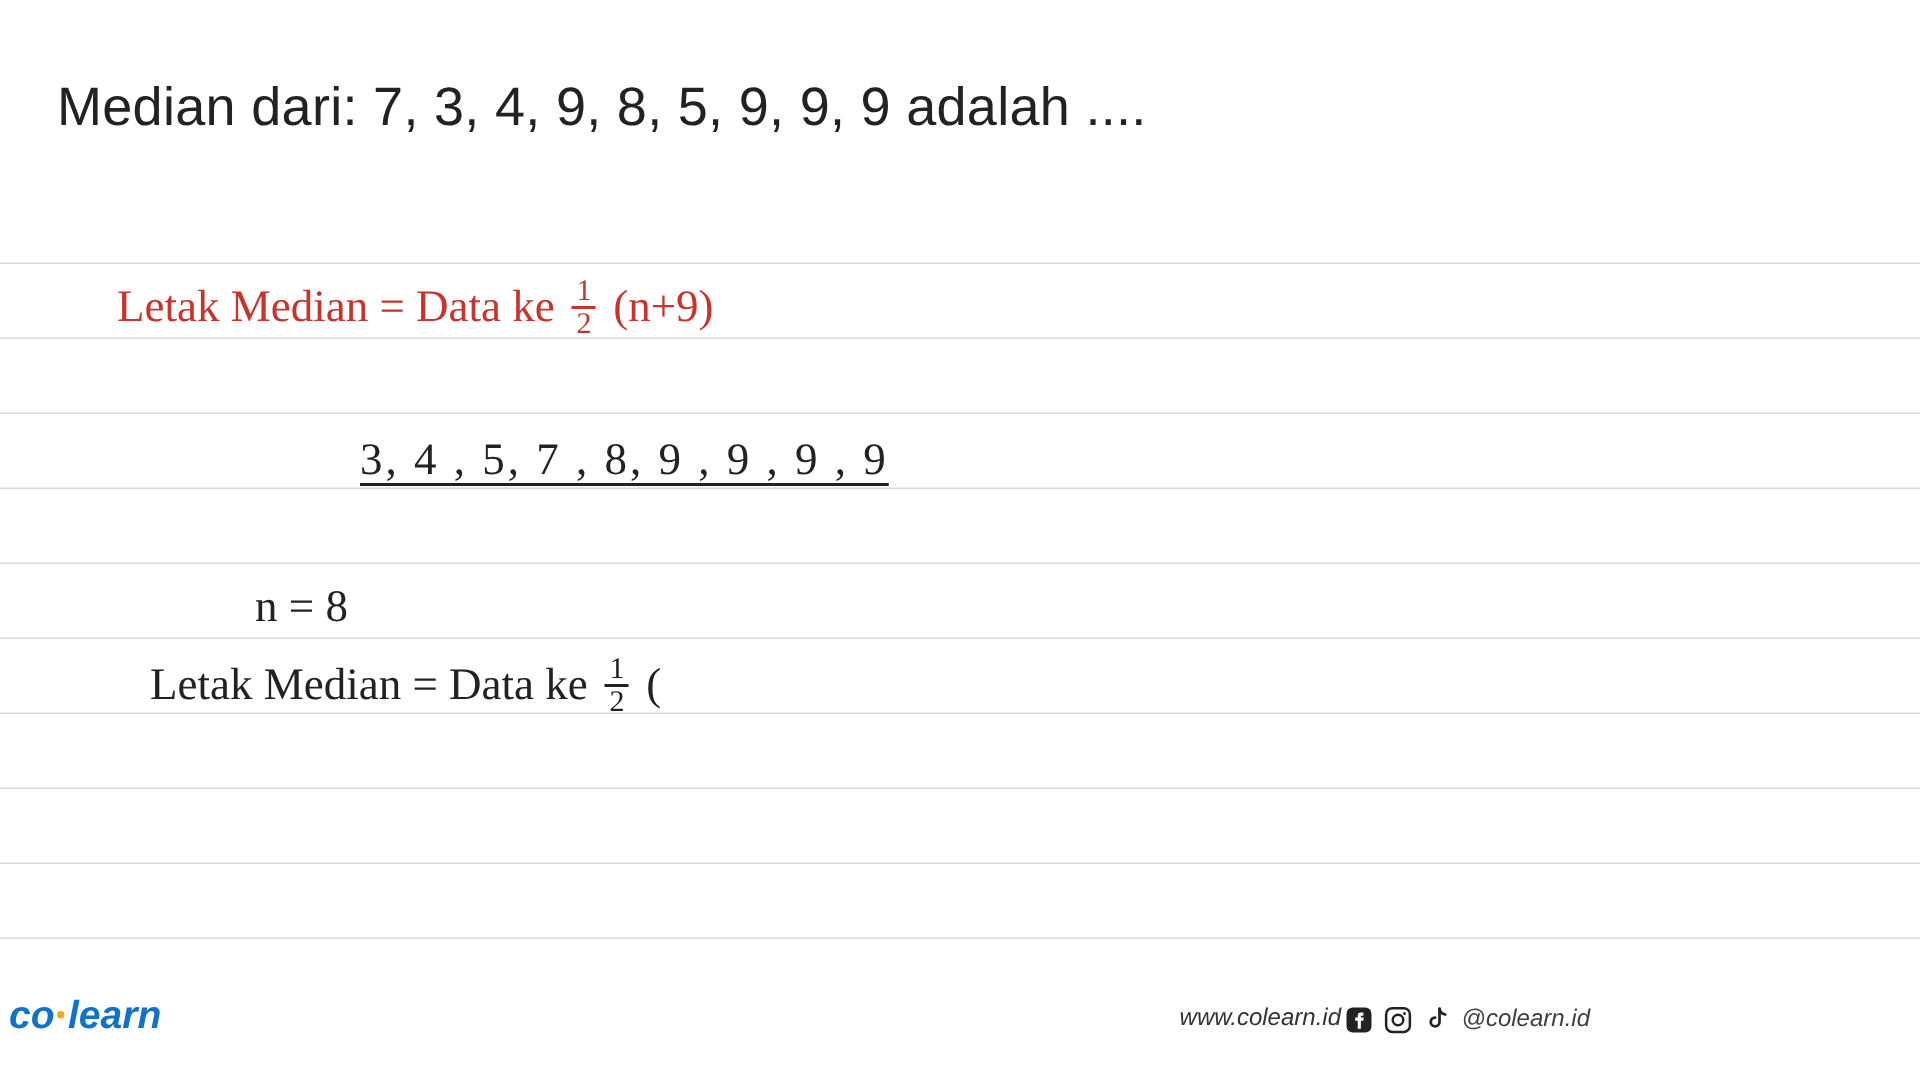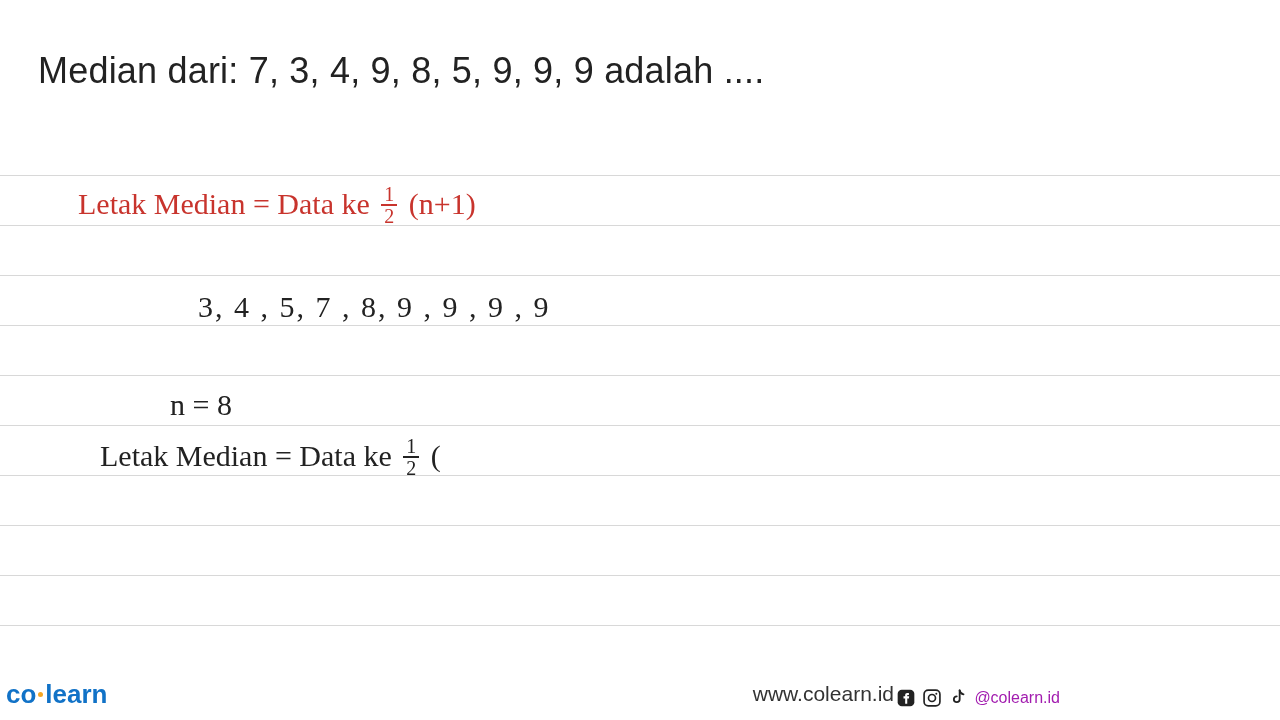--- a/index.html
+++ b/index.html
@@ -119,7 +119,7 @@
 </div>
 
 <div class="hw red" style="top:186px; left:78px;">
-  <span>Letak  Median  = </span><span>Data ke </span><span class="frac"><span class="num">1</span><span class="den">2</span></span><span> (n+1)</span>
+  <span>Letak  Median  = </span><span>Data ke </span><span class="frac"><span class="num">1</span><span class="den">2</span></span><span> (n+9)</span>
 </div>
 
 <div class="hw" style="top:290px; left:198px;">

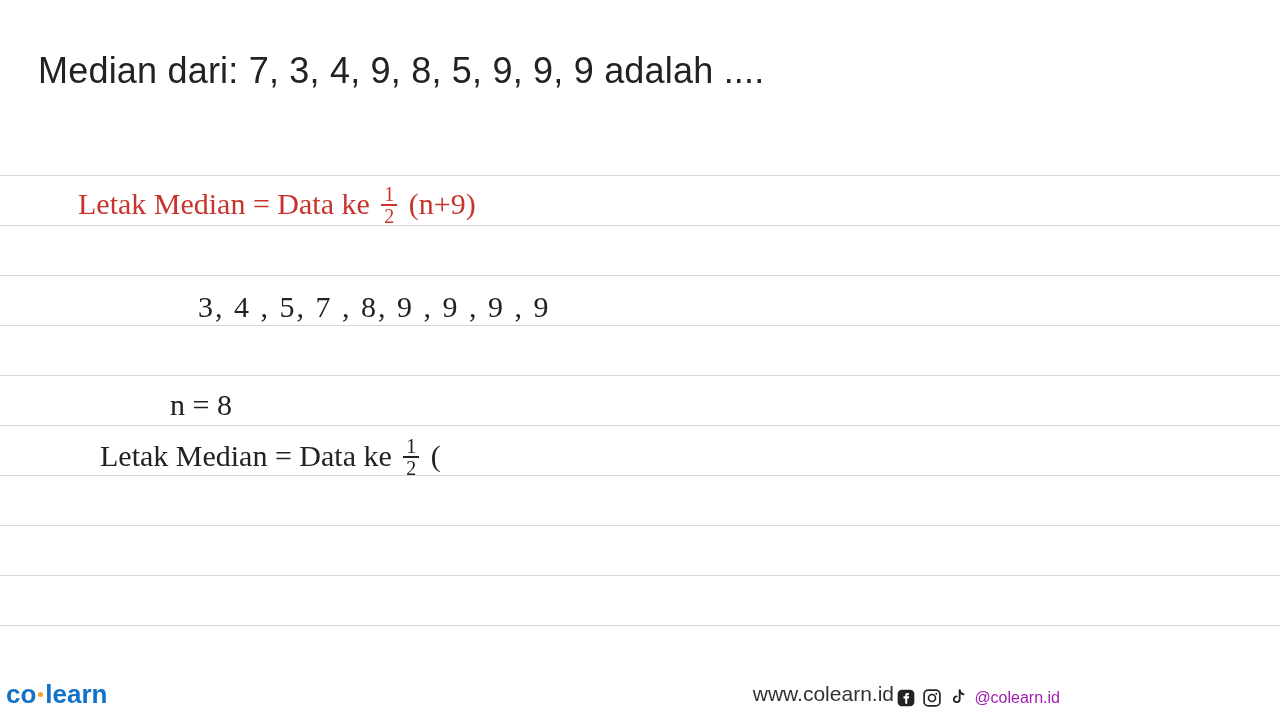--- a/index.html
+++ b/index.html
@@ -53,9 +53,11 @@
   .frac .num { display: block; border-bottom: 2px solid currentColor; padding: 0 3px; }
   .frac .den { display: block; padding: 0 3px; }
   .sorted {
+    text-decoration: underline;
     text-underline-offset: 6px;
     text-decoration-thickness: 2px;
     letter-spacing: 2px;
+    margin-left: 42px;
   }
   .footer {
     position: absolute;

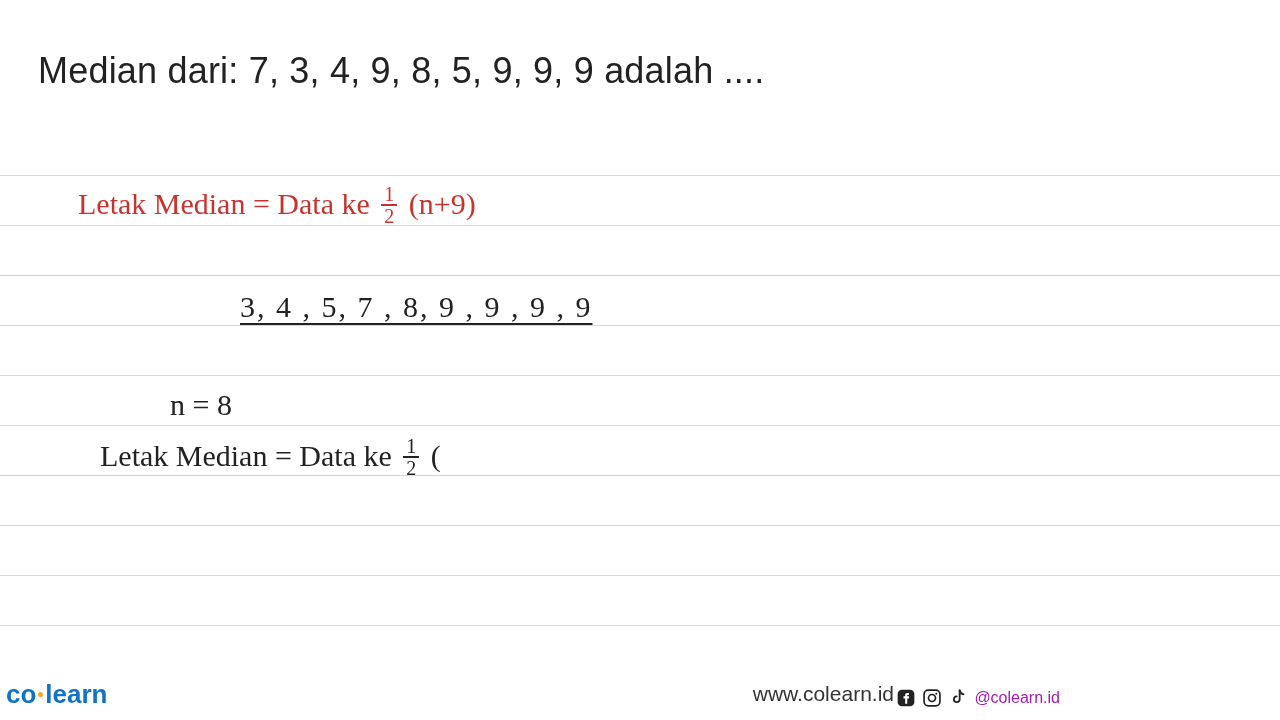--- a/index.html
+++ b/index.html
@@ -61,10 +61,11 @@
   }
   .footer {
     position: absolute;
-    bottom: 10px;
+    bottom: 28px;
     left: 0;
     width: 1074px;
     height: 30px;
+    font-style: italic;
   }
   .logo {
     position: absolute;

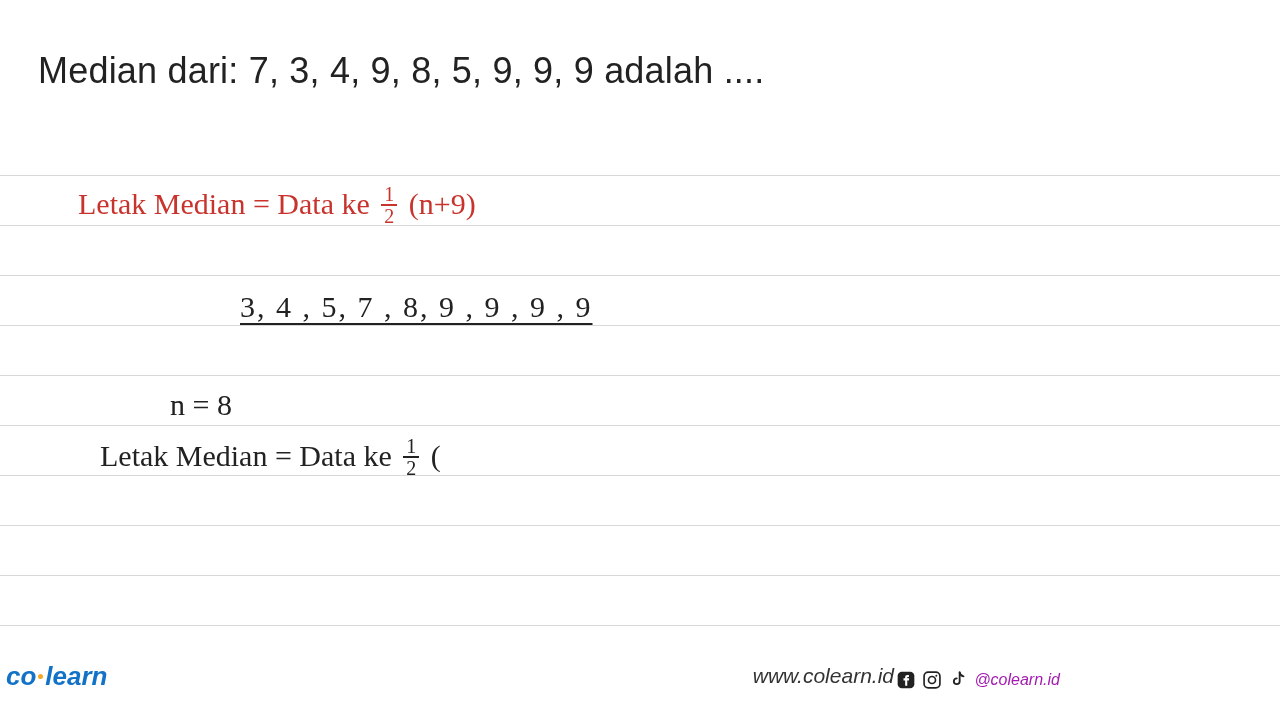--- a/index.html
+++ b/index.html
@@ -87,7 +87,7 @@
     position: absolute;
     right: 180px;
     bottom: 4px;
-    font-size: 21px;
+    font-size: 16px;
     color: #333;
   }
   .social {

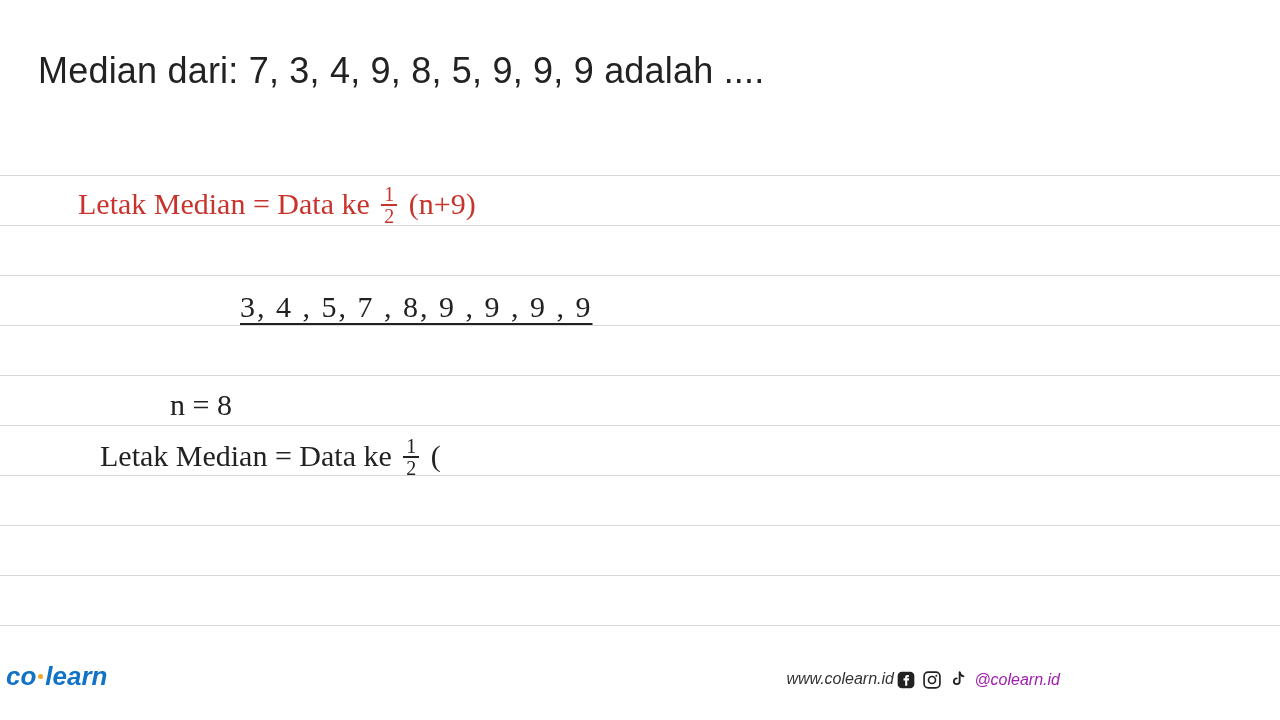--- a/index.html
+++ b/index.html
@@ -101,7 +101,7 @@
     color: #222;
   }
   .social svg { width: 20px; height: 20px; }
-  .social .handle { font-size: 16px; color: #a21caf; }
+  .social .handle { font-size: 16px; color: #404040; }
 </style>
 </head>
 <body>

